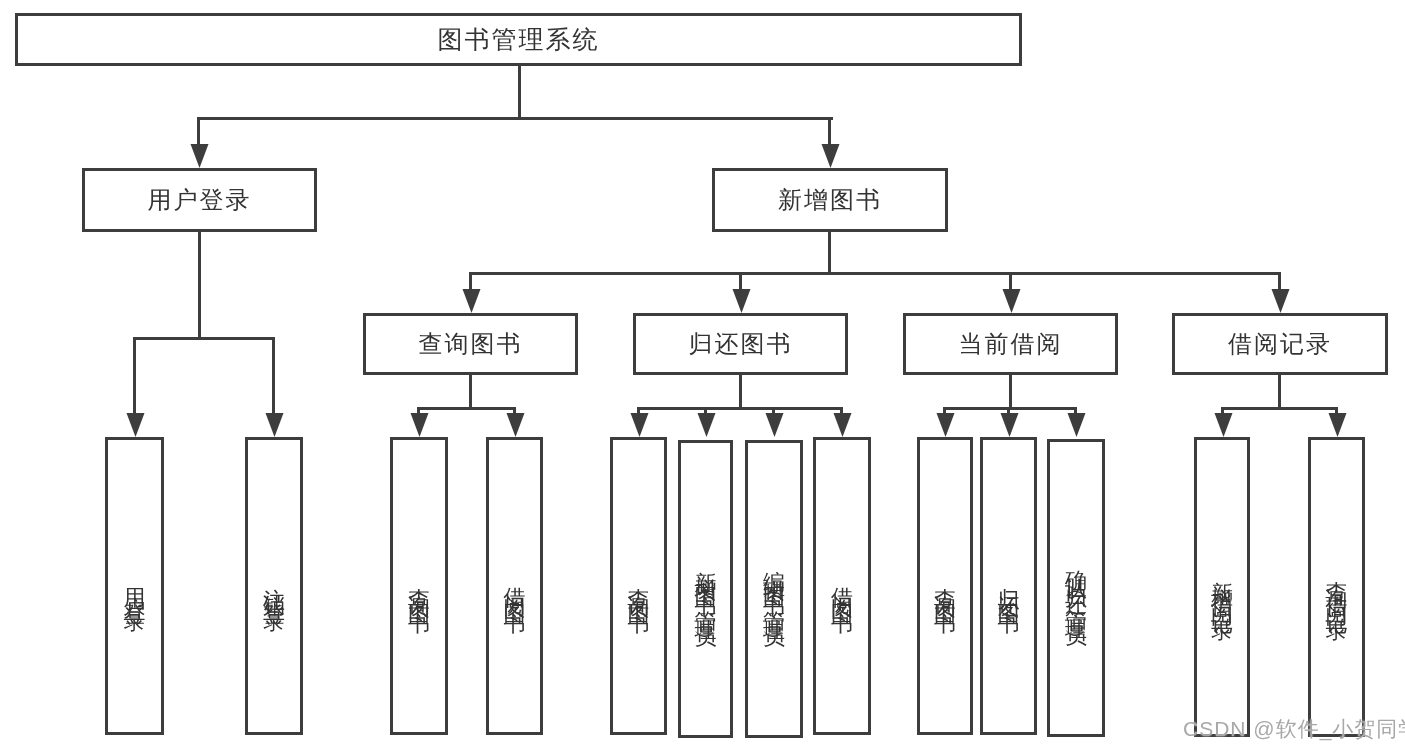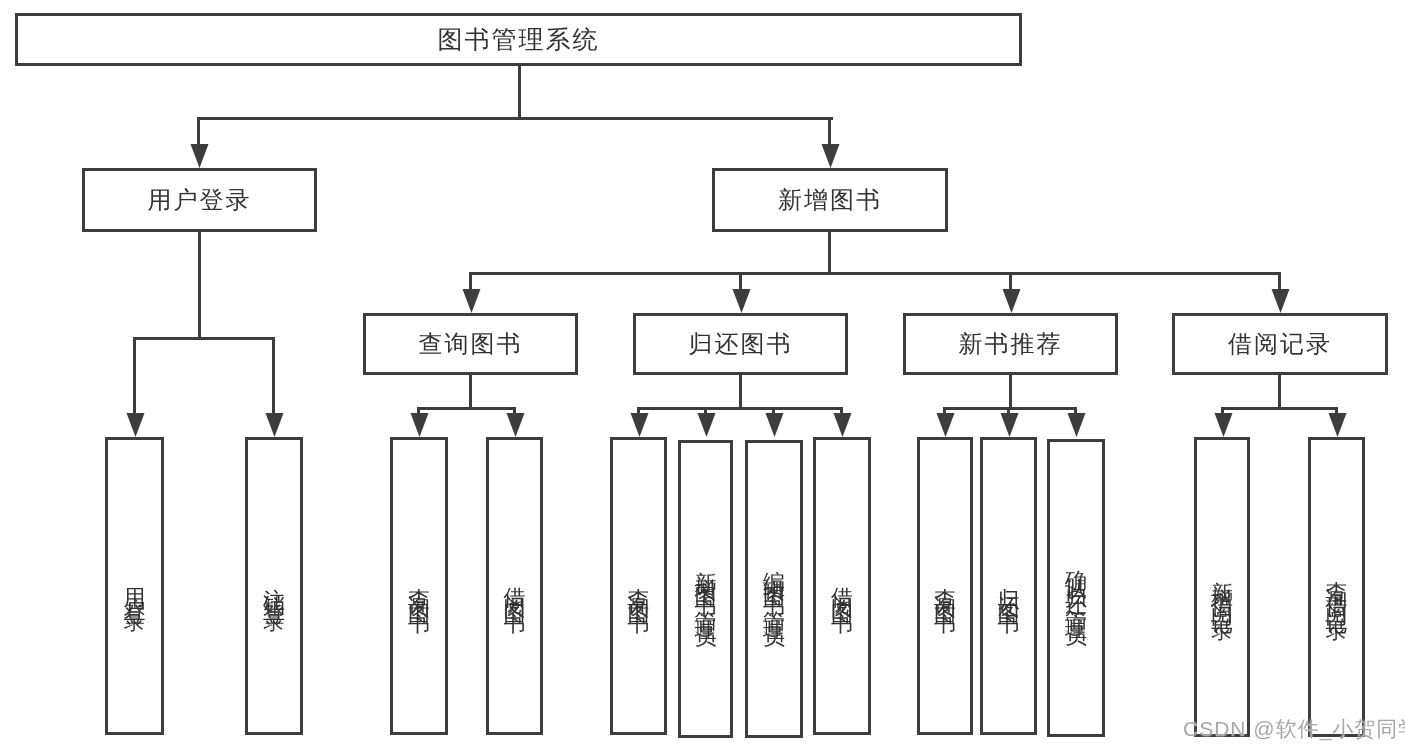--- a/index.html
+++ b/index.html
@@ -121,7 +121,7 @@
     <span class="h-label">归还图书</span>
   </div>
   <div class="box" style="left:903px;top:313px;width:215px;height:62px;">
-    <span class="h-label">新书推荐</span>
+    <span class="h-label">当前借阅</span>
   </div>
   <div class="box" style="left:1172px;top:313px;width:216px;height:62px;">
     <span class="h-label">借阅记录</span>

